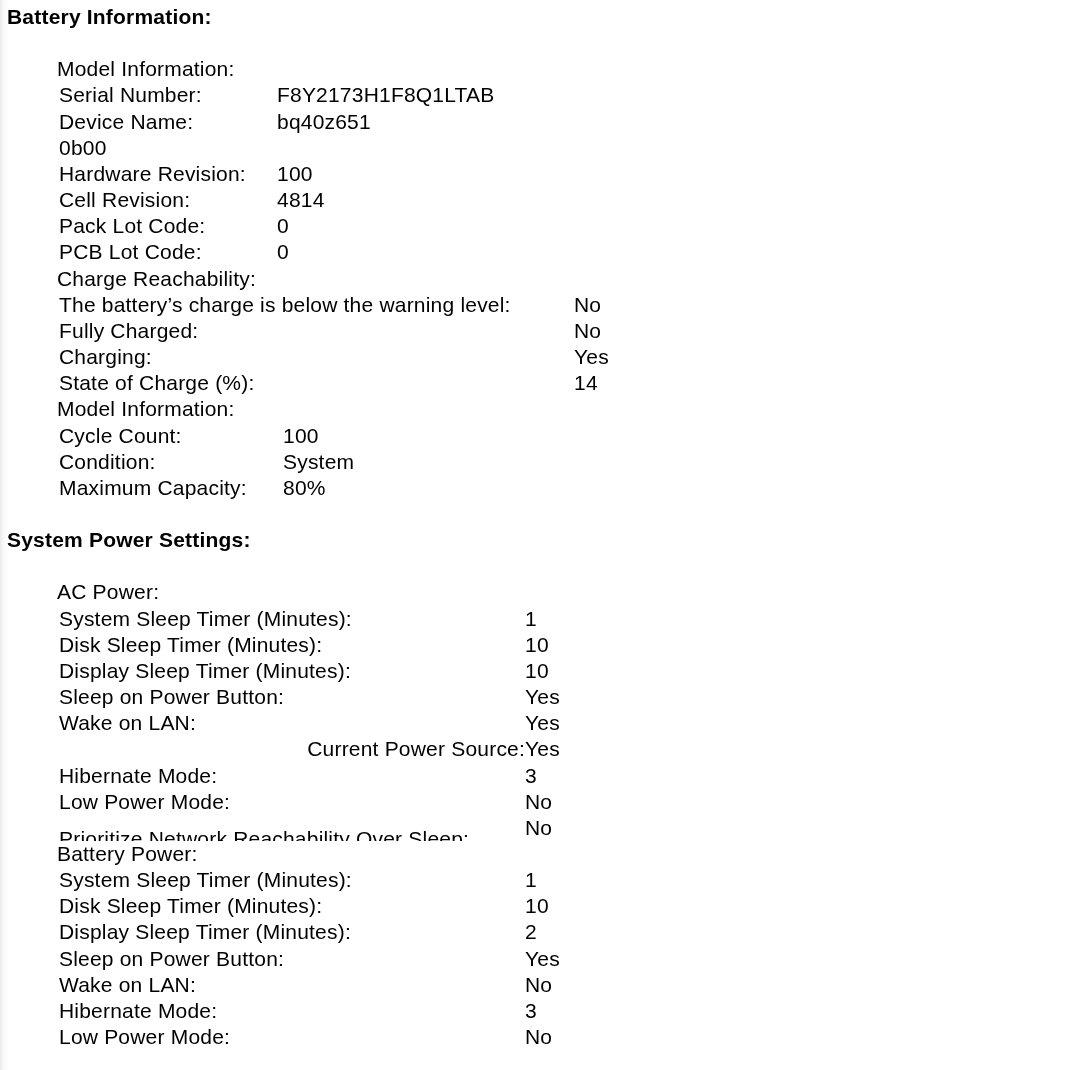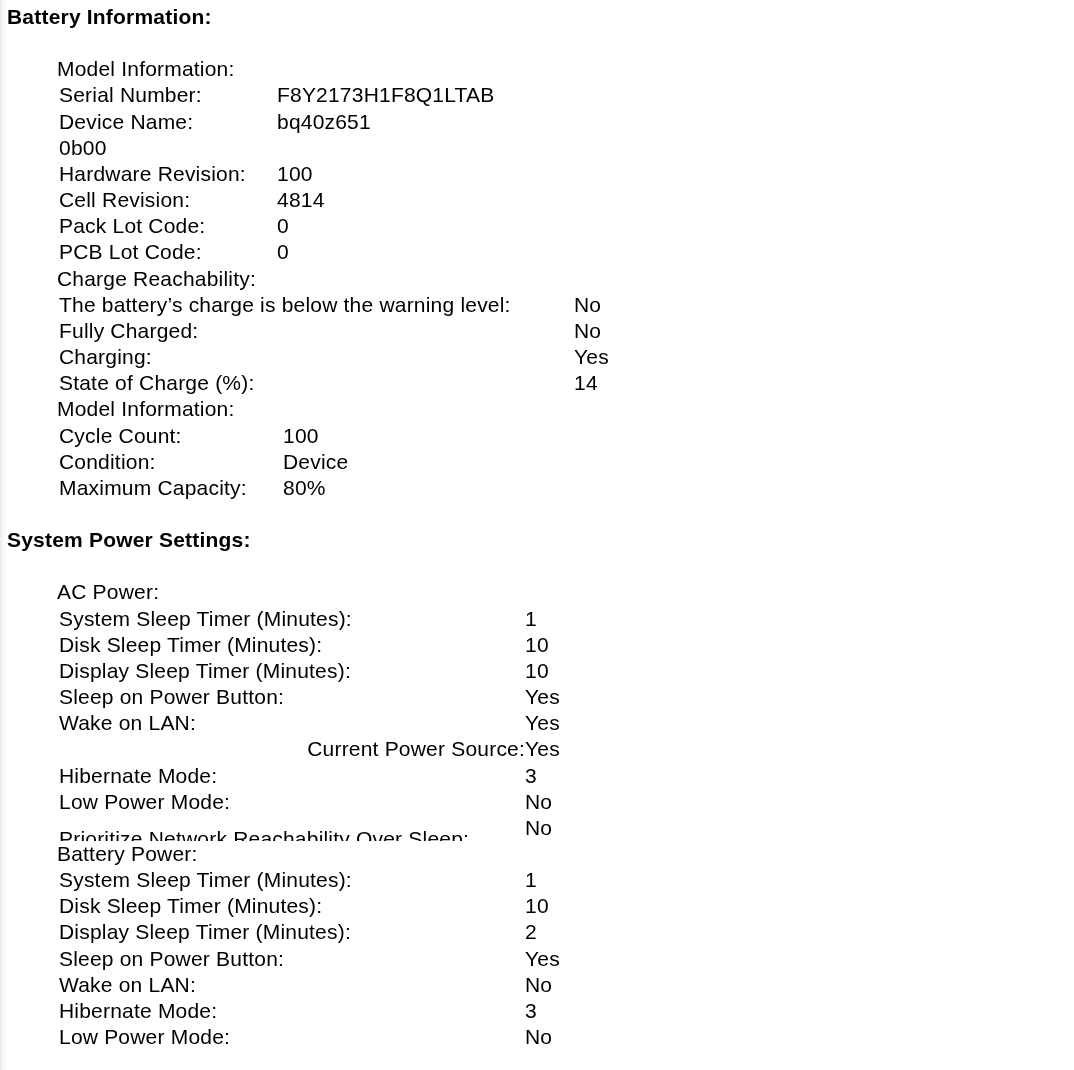--- a/index.html
+++ b/index.html
@@ -77,7 +77,7 @@
       <div class="line row"><span class="label" style="width: 515px;">State of Charge (%):</span><span class="value">14</span></div>
       <div class="line group">Model Information:</div>
       <div class="line row"><span class="label" style="width: 224px;">Cycle Count:</span><span class="value">100</span></div>
-      <div class="line row"><span class="label" style="width: 224px;">Condition:</span><span class="value">Device</span></div>
+      <div class="line row"><span class="label" style="width: 224px;">Condition:</span><span class="value">System</span></div>
       <div class="line row"><span class="label" style="width: 224px;">Maximum Capacity:</span><span class="value">80%</span></div>
       <div class="line blank"></div>
       <div class="line header">System Power Settings:</div>

